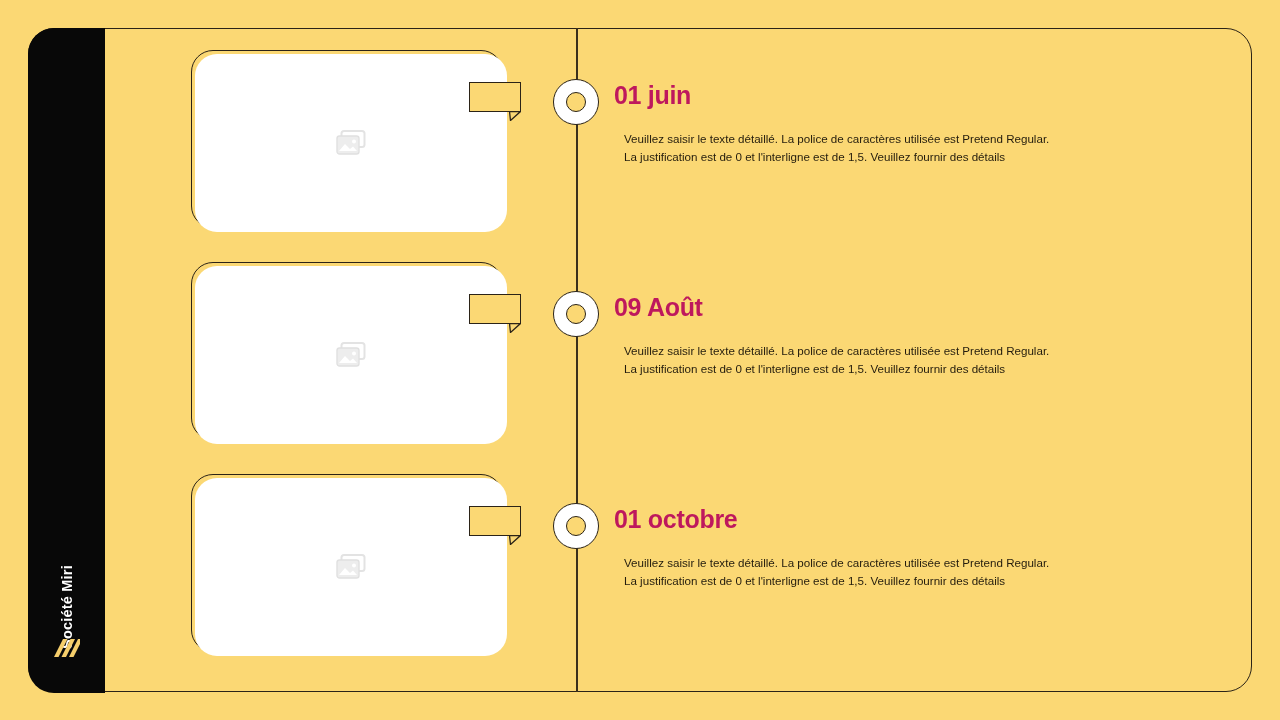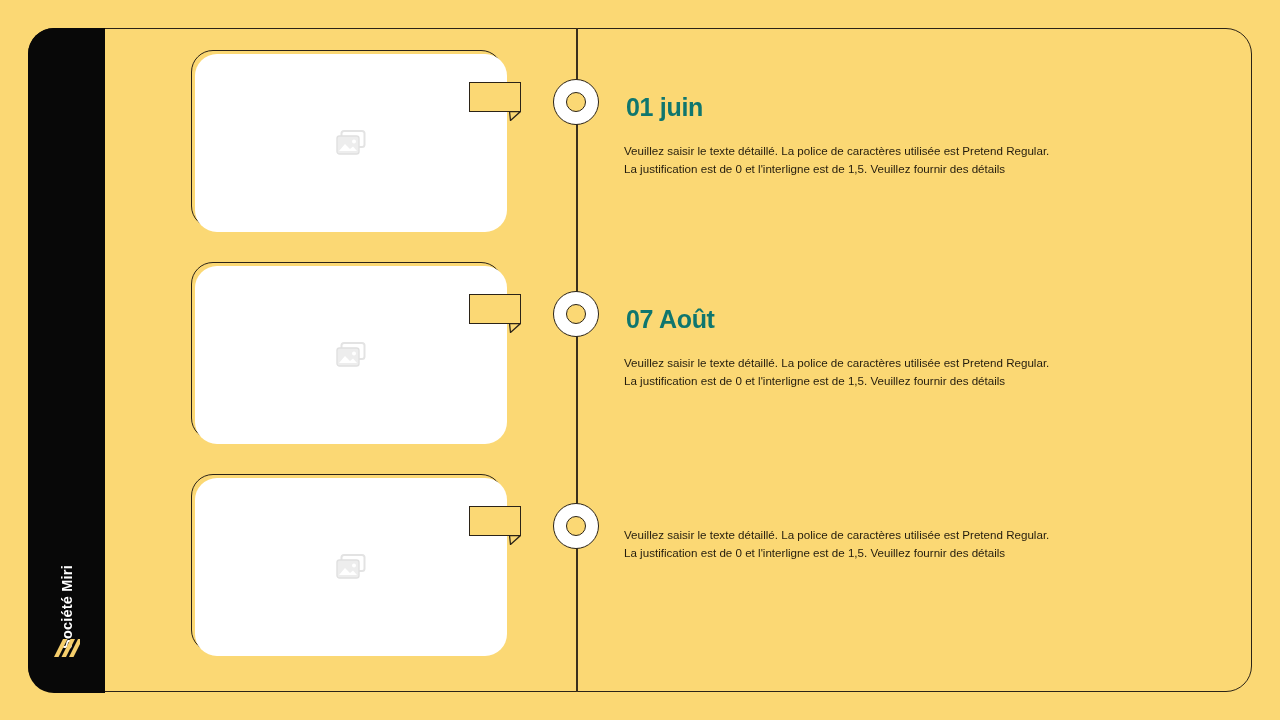--- a/index.html
+++ b/index.html
@@ -185,10 +185,10 @@
     width: 470px;
   }
   .entry-title {
-    margin: 12px;
+    margin: 0;
     font-size: 25px;
     font-weight: bold;
-    color: #0f766e;
+    color: #be185d;
     letter-spacing: -0.3px;
     line-height: 1.1;
   }

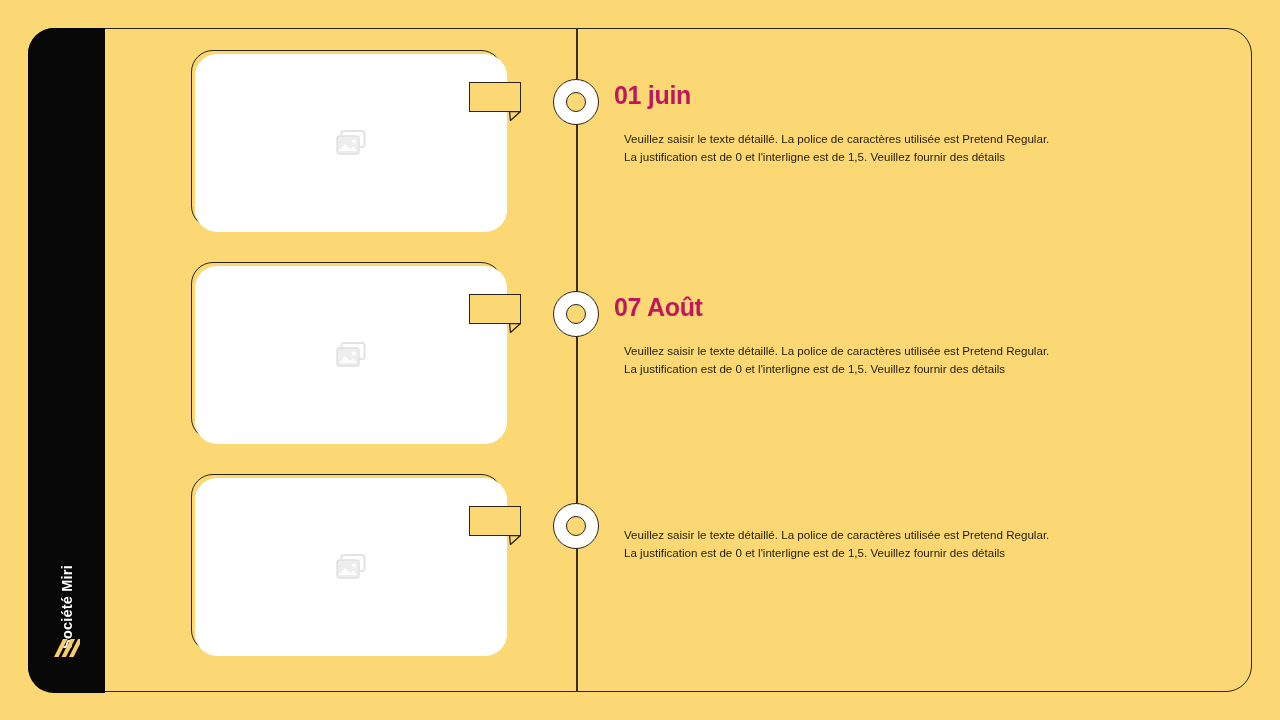--- a/index.html
+++ b/index.html
@@ -285,7 +285,7 @@
     </div>
 
     <div class="entry-text">
-      <h2 class="entry-title">07 Août</h2>
+      <h2 class="entry-title">09 Août</h2>
       <p class="entry-body">Veuillez saisir le texte détaillé. La police de caractères utilisée est Pretend Regular. La justification est de 0 et l'interligne est de 1,5. Veuillez fournir des détails</p>
     </div>
   </div>

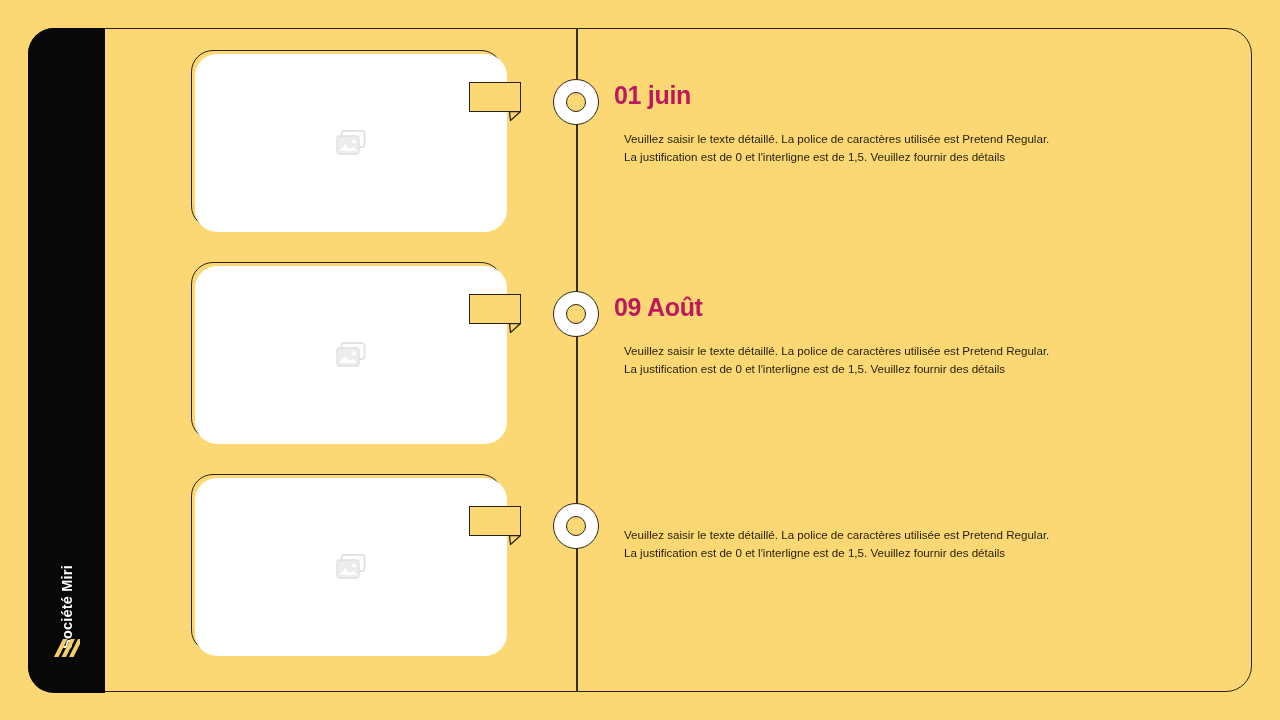--- a/index.html
+++ b/index.html
@@ -318,6 +318,7 @@
     </div>
 
     <div class="entry-text">
+      <h2 class="entry-title">01 octobre</h2>
       <p class="entry-body">Veuillez saisir le texte détaillé. La police de caractères utilisée est Pretend Regular. La justification est de 0 et l'interligne est de 1,5. Veuillez fournir des détails</p>
     </div>
   </div>

